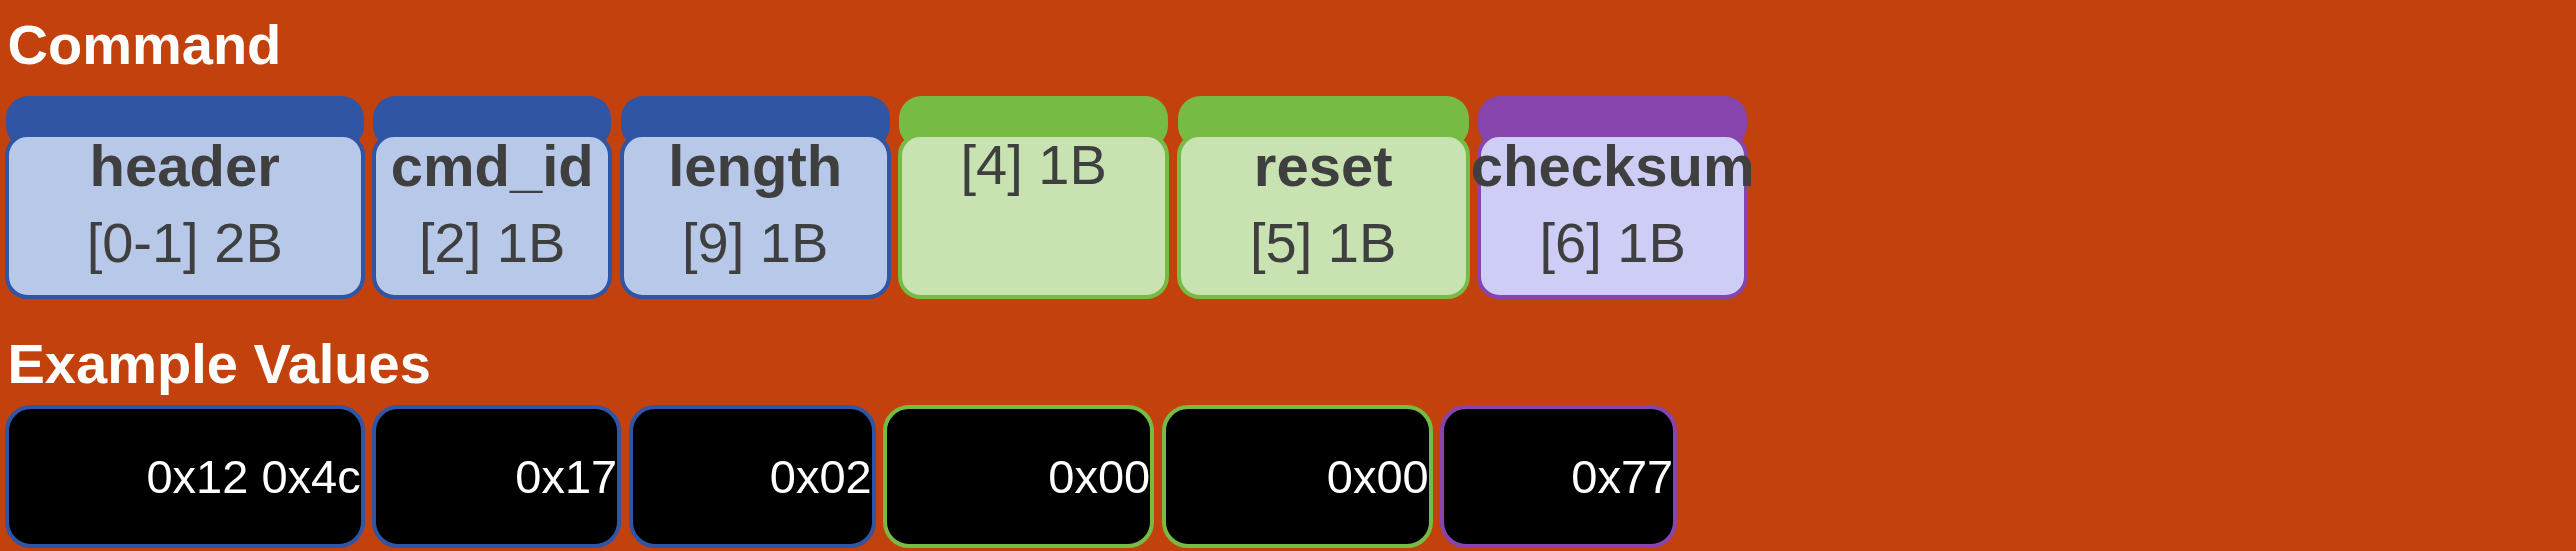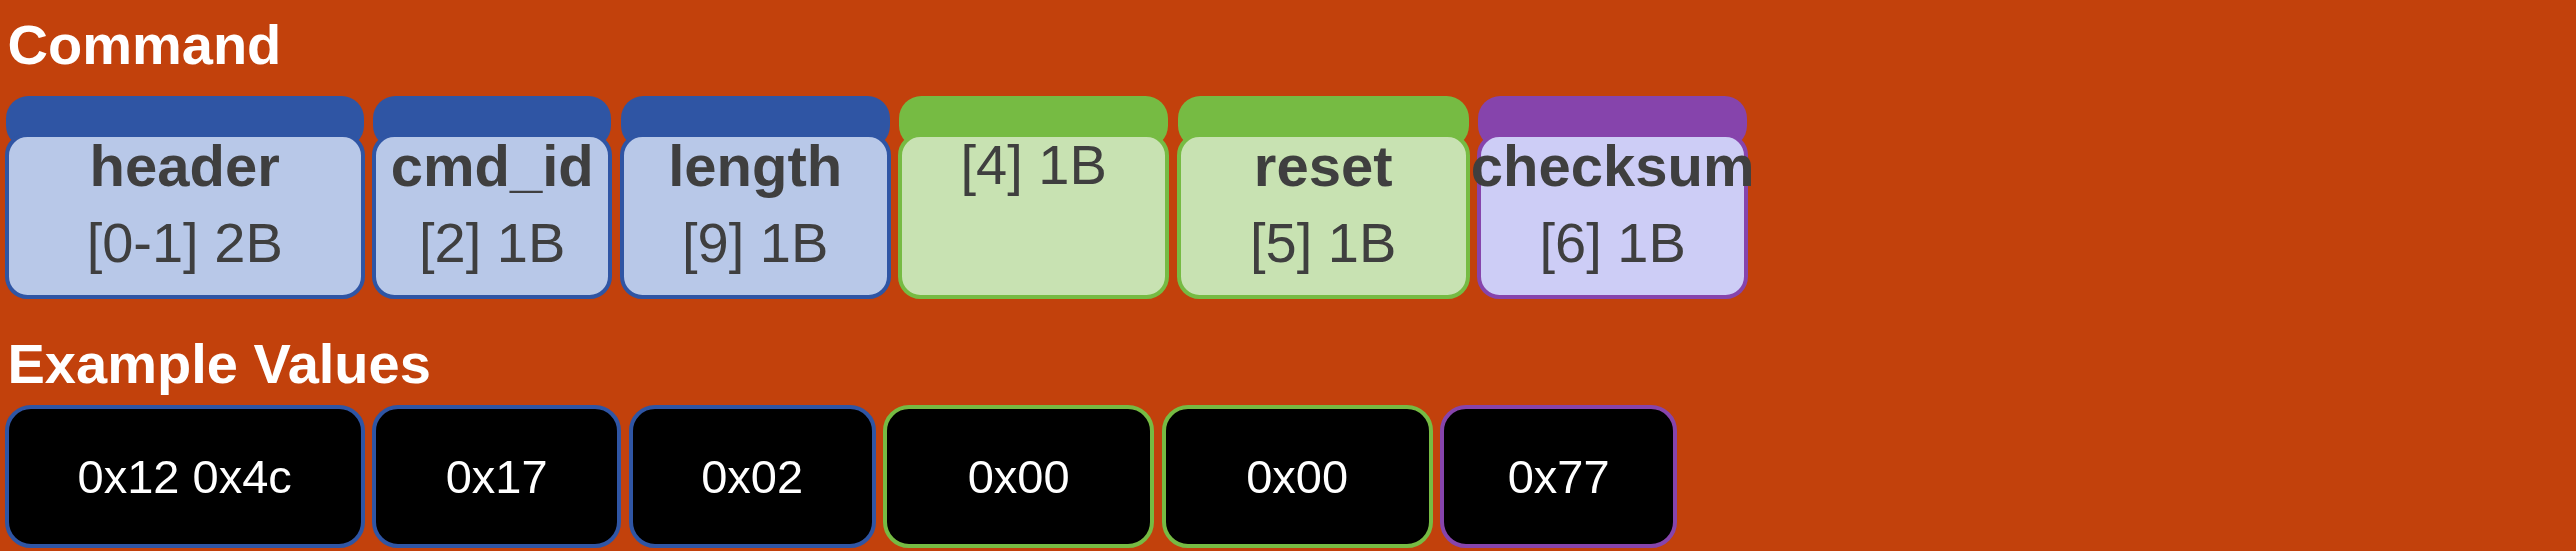--- a/index.html
+++ b/index.html
@@ -84,7 +84,7 @@
     border-radius:26px;
     display:flex;
     align-items:center;
-    justify-content:center;
+    justify-content:flex-end;
   }
   .value-text{
     font-size:47px;

